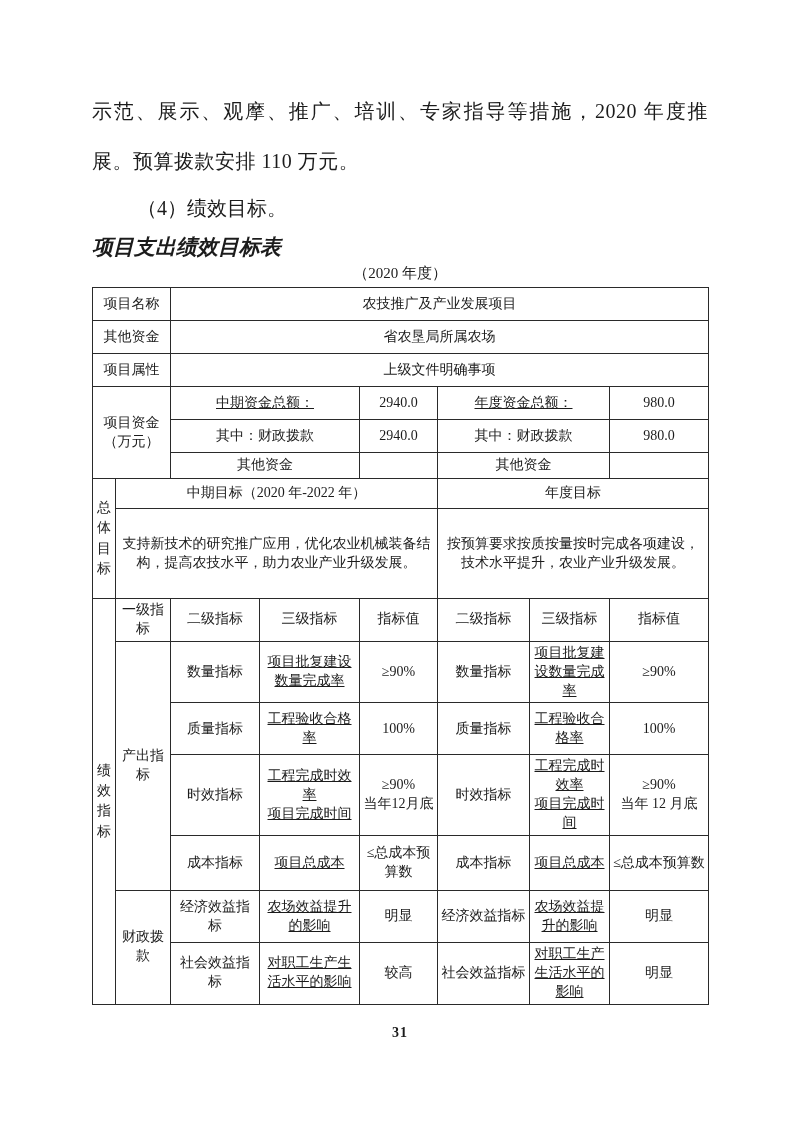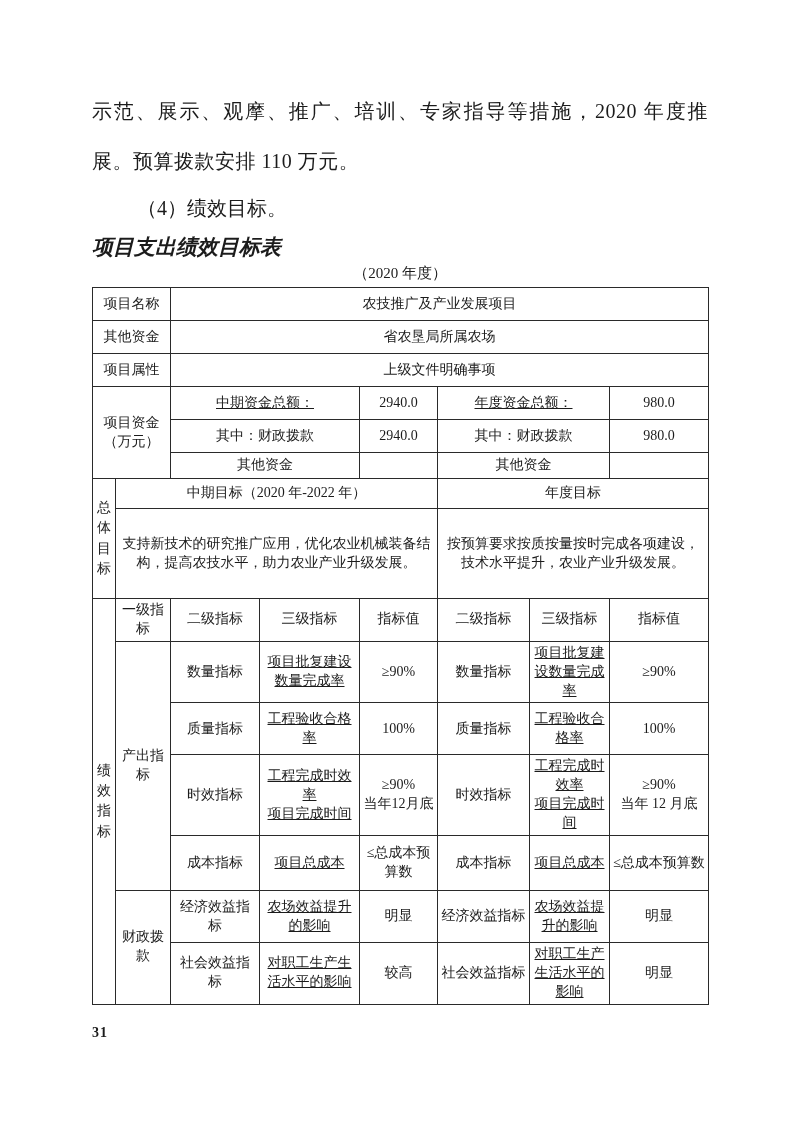--- a/index.html
+++ b/index.html
@@ -55,7 +55,7 @@
   .r55{height:55px;} .r60{height:60px;padding-left:32px;}
 
   .page-number {
-    text-align:left; font-size:14px; font-weight:bold;
+    text-align:center; font-size:14px; font-weight:bold;
     margin-top:20px; letter-spacing:1px;
   }
 </style>

